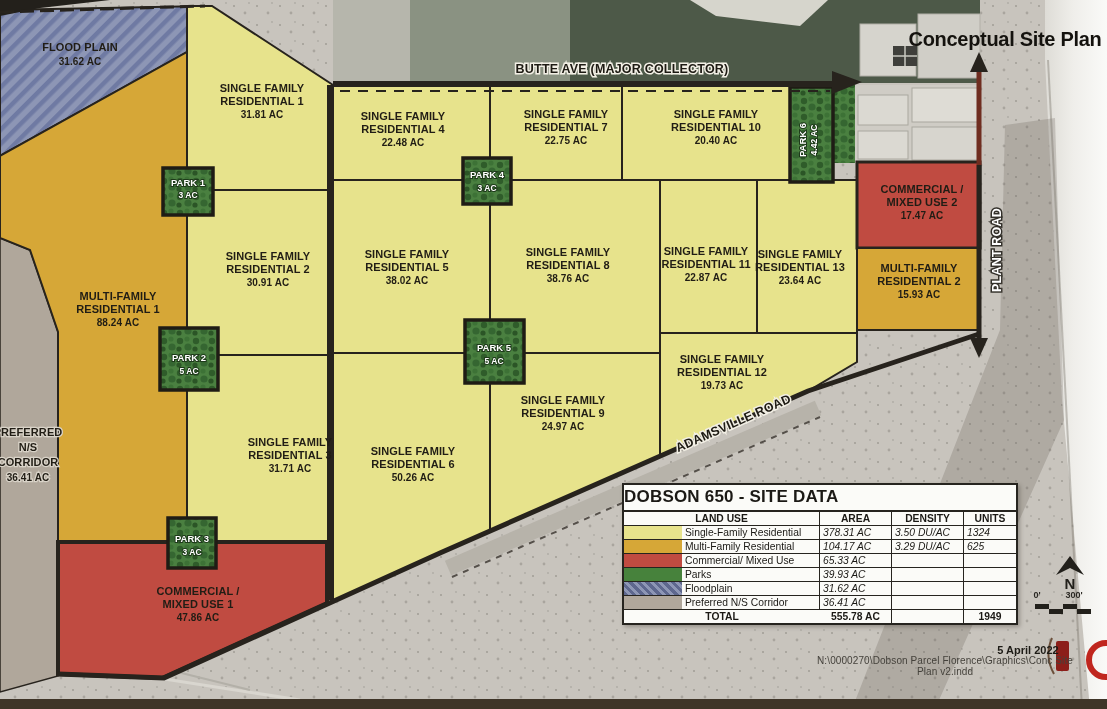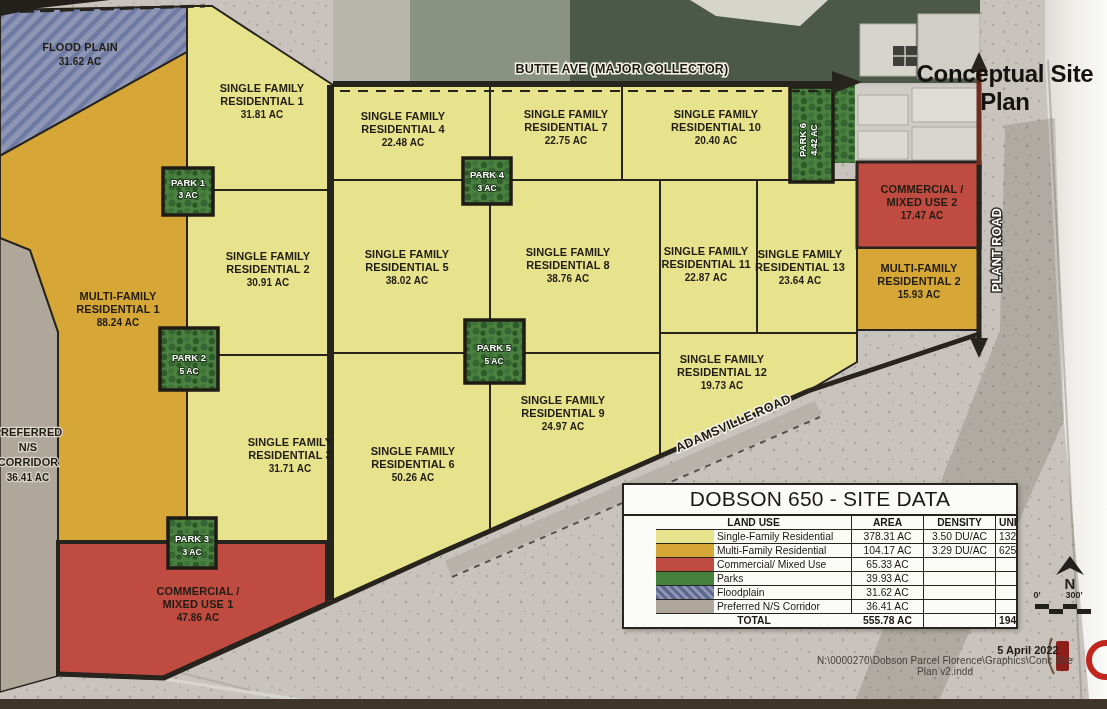--- a/index.html
+++ b/index.html
@@ -20,7 +20,7 @@
   .scale-t{font-size:9px;font-weight:700;fill:#2a2823;text-anchor:middle;}
 
   .page-title{position:absolute;left:903px;top:28px;width:204px;text-align:center;
-              font-size:24px;font-weight:800;color:#14120e;letter-spacing:-.3px;margin-top:32px;}
+              font-size:20px;font-weight:800;color:#14120e;letter-spacing:-.3px;}
   .site-table{position:absolute;left:622px;top:483px;width:392px;background:#fbfbf8;
               border:2px solid #26241f;color:#1b1915;box-shadow:2px 2px 4px rgba(60,55,45,.35);}
   .st-title{font-size:21px;font-weight:400;text-align:center;padding:2px 0 3px;

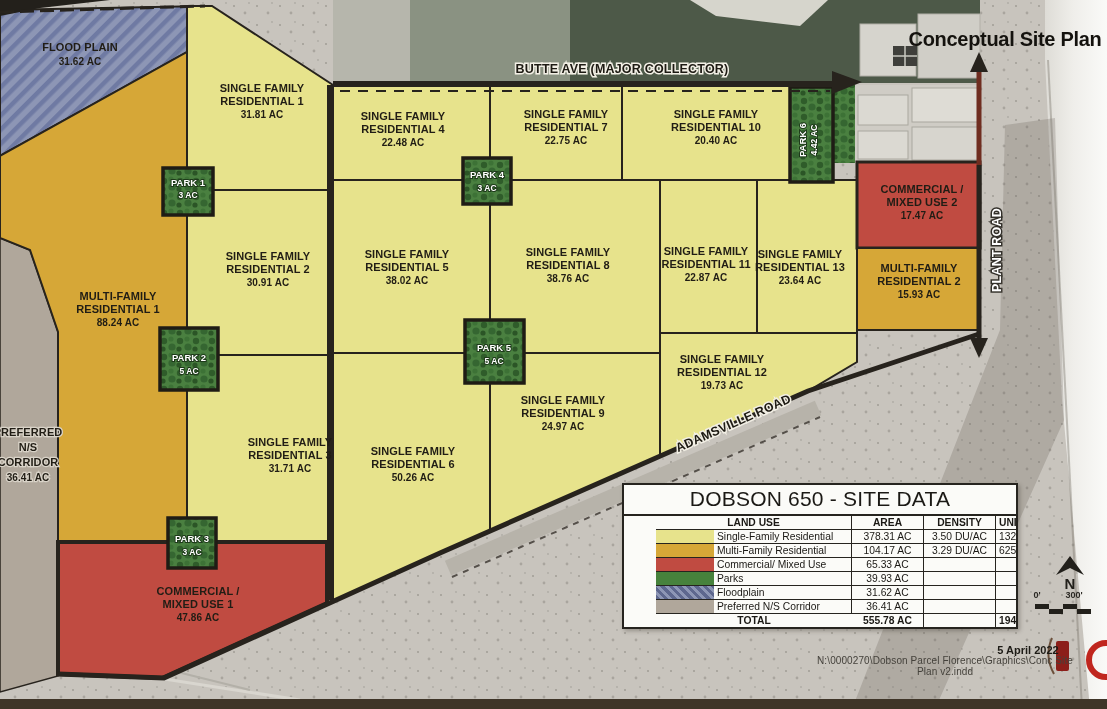--- a/index.html
+++ b/index.html
@@ -23,7 +23,7 @@
               font-size:20px;font-weight:800;color:#14120e;letter-spacing:-.3px;}
   .site-table{position:absolute;left:622px;top:483px;width:392px;background:#fbfbf8;
               border:2px solid #26241f;color:#1b1915;box-shadow:2px 2px 4px rgba(60,55,45,.35);}
-  .st-title{font-size:21px;font-weight:400;text-align:center;padding:2px 0 3px;
+  .st-title{font-size:17px;font-weight:700;padding:2px 0 3px;
             border-bottom:2px solid #26241f;letter-spacing:.2px;}
   .st-grid{display:grid;grid-template-columns:58px 138px 72px 72px 1fr;margin-left:32px;}
   .st-grid>div{border-right:1px solid #26241f;border-bottom:1px solid #26241f;

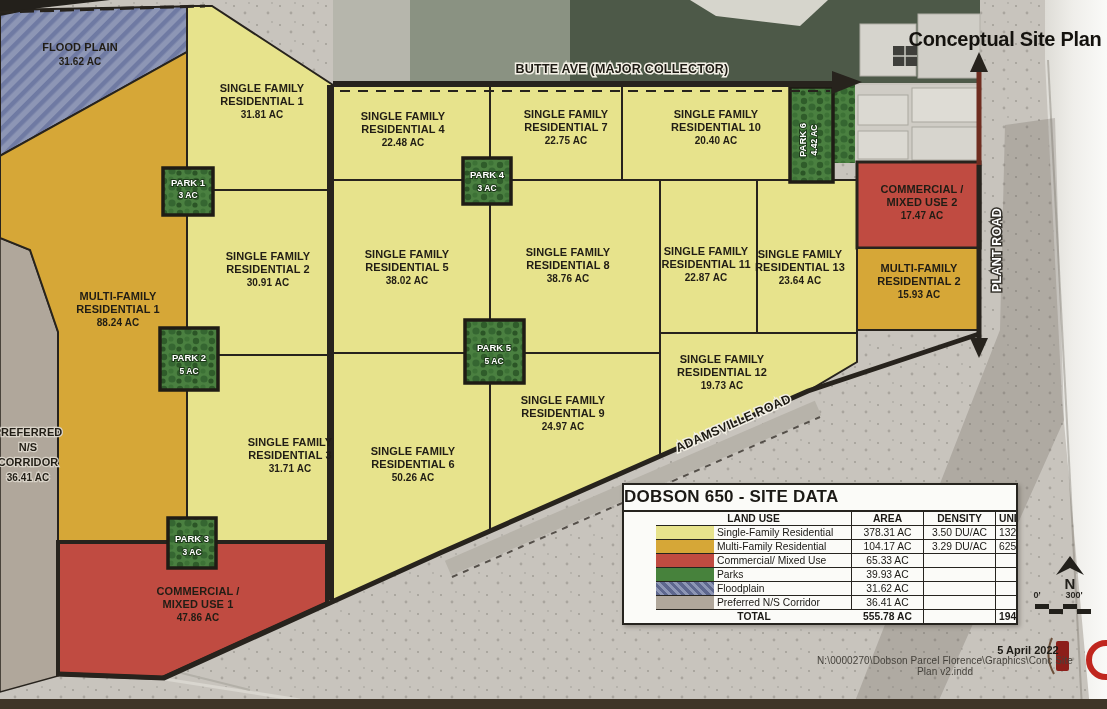--- a/index.html
+++ b/index.html
@@ -25,7 +25,7 @@
               border:2px solid #26241f;color:#1b1915;box-shadow:2px 2px 4px rgba(60,55,45,.35);}
   .st-title{font-size:17px;font-weight:700;padding:2px 0 3px;
             border-bottom:2px solid #26241f;letter-spacing:.2px;}
-  .st-grid{display:grid;grid-template-columns:58px 138px 72px 72px 1fr;margin-left:32px;}
+  .st-grid{display:grid;grid-template-columns:58px 138px 72px 72px 1fr;}
   .st-grid>div{border-right:1px solid #26241f;border-bottom:1px solid #26241f;
                font-size:10.3px;line-height:13px;height:13px;padding:0 3px;
                white-space:nowrap;overflow:hidden;}

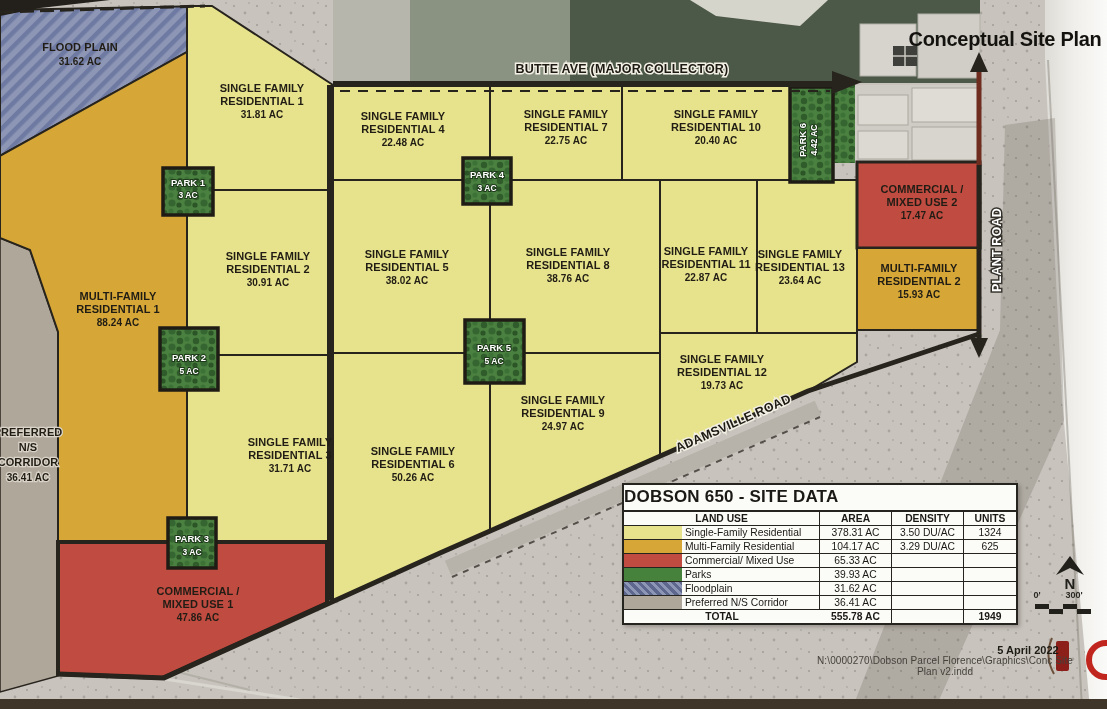--- a/index.html
+++ b/index.html
@@ -32,7 +32,7 @@
   .st-grid>div:nth-child(5n), .st-grid>div.lastcol{border-right:none;}
   .st-h{font-weight:700;font-size:11px;line-height:19px;height:19px;text-align:center;}
   .st-span2{grid-column:1/3;}
-  .st-num{text-align:center;}
+  .st-num{text-align:left;font-style:italic;}
   .swatch{padding:0 !important;}
   .swatch.fp{background-image:repeating-linear-gradient(45deg,rgba(55,65,110,.55) 0 3px,rgba(0,0,0,0) 3px 6px);}
   .st-total{font-weight:700;text-align:center;border-bottom:none !important;line-height:15px;height:15px;font-size:11px;}

